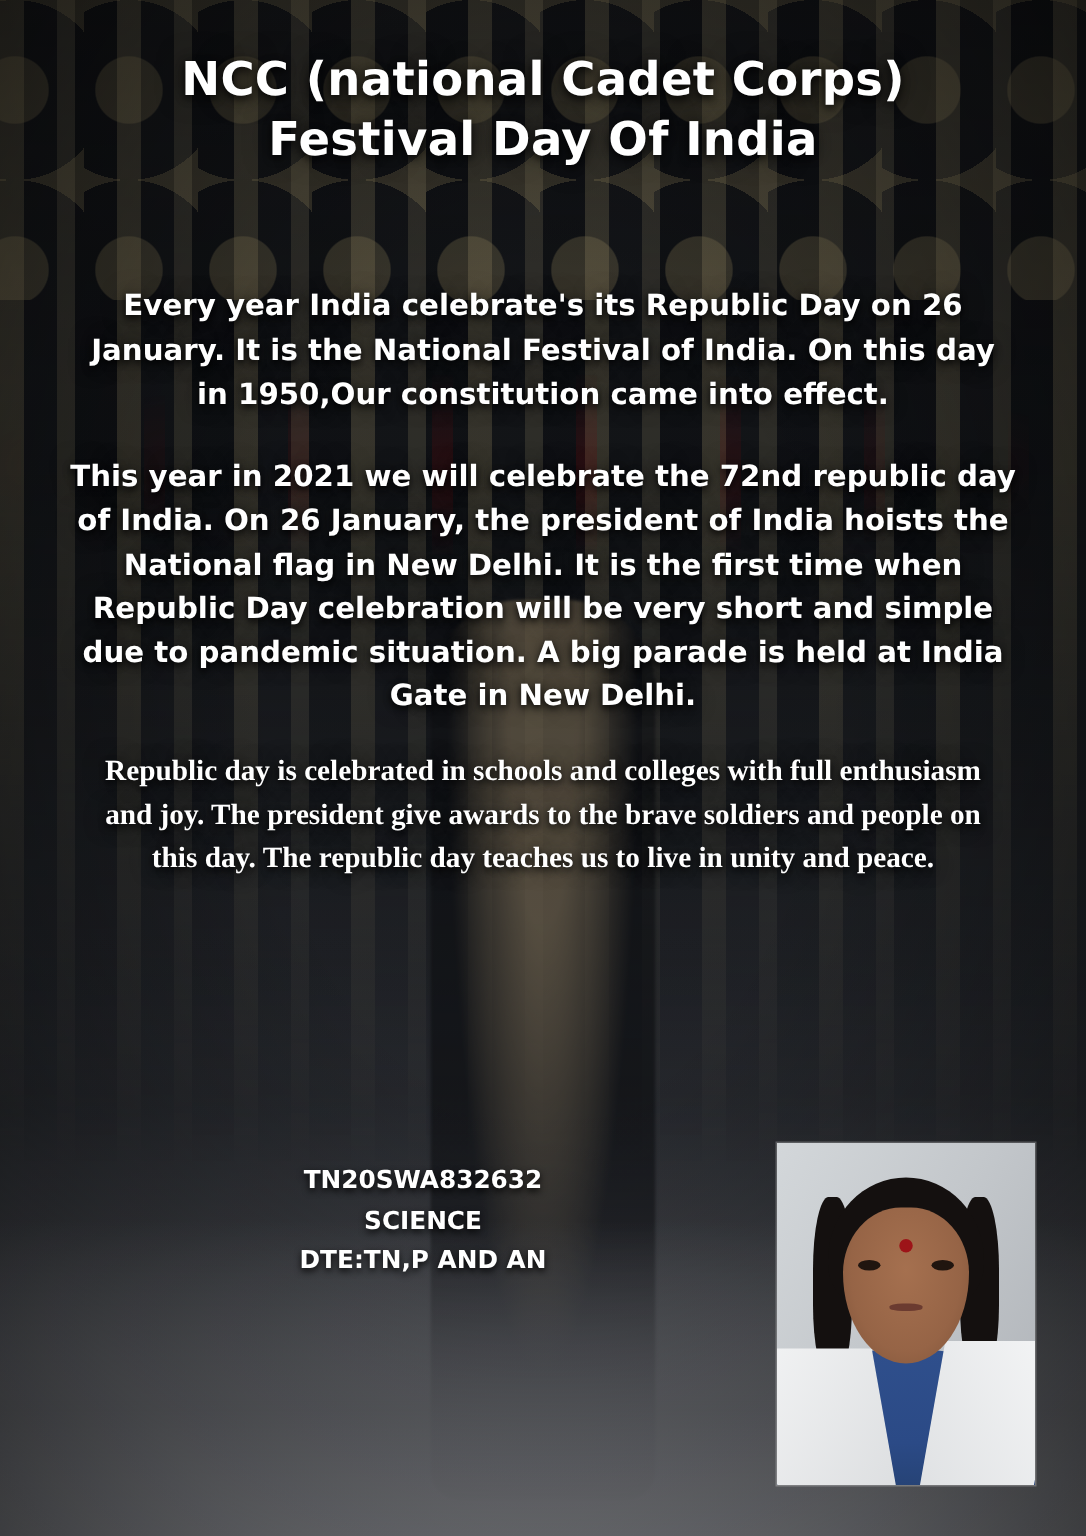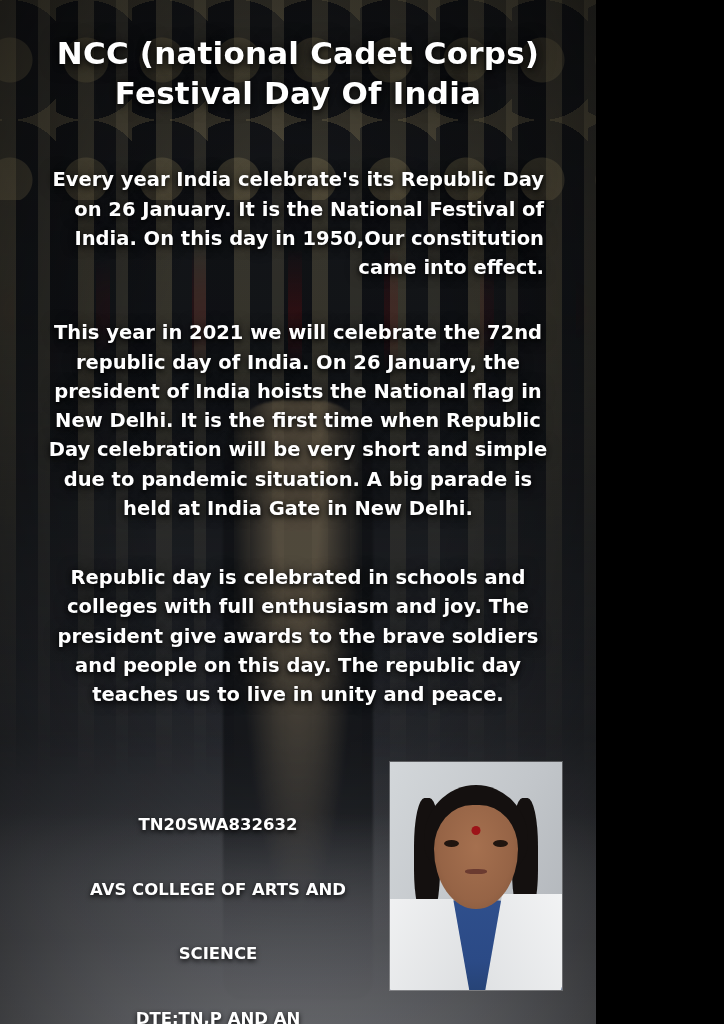--- a/index.html
+++ b/index.html
@@ -12,7 +12,7 @@
   }
   .poster {
     position: relative;
-    width: 596px;
+    width: 724px;
     height: 1024px;
     overflow: hidden;
     background: #404040;

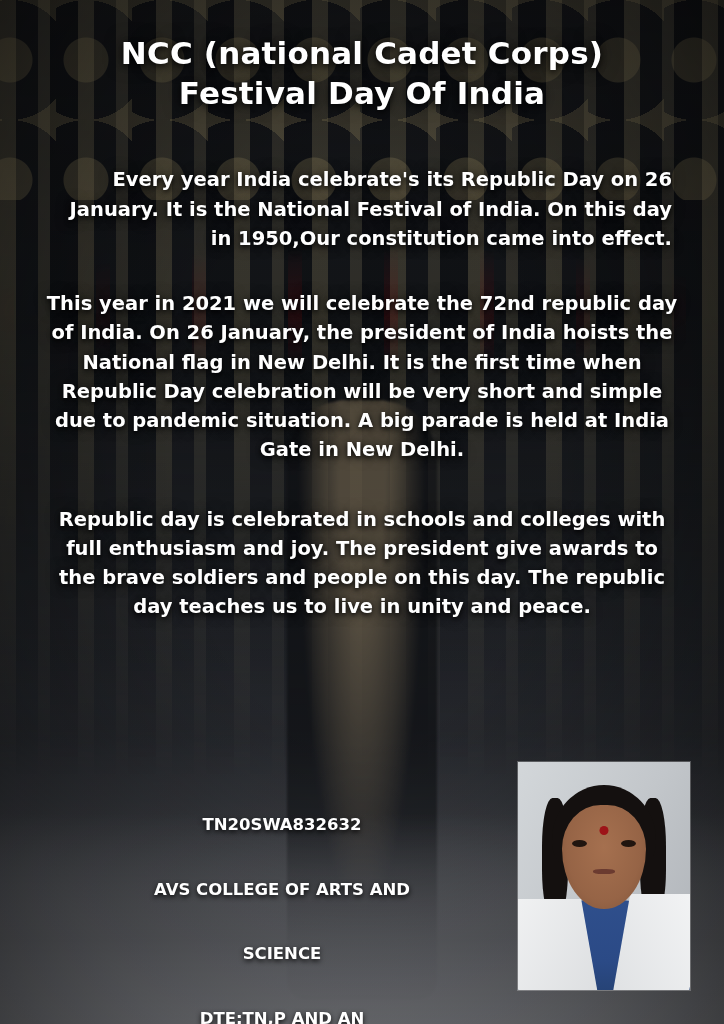--- a/index.html
+++ b/index.html
@@ -136,7 +136,7 @@
     font-weight: bold;
     text-shadow: 0 2px 5px rgba(0,0,0,0.9), 0 0 14px rgba(0,0,0,0.55);
   }
-  .p1 { margin-top: 52px; padding: 0 18px; text-align: right; }
+  .p1 { margin-top: 76px; padding: 0 18px; }
   .p2 { margin-top: 36px; padding: 0 6px; }
   .p3 { margin-top: 40px; padding: 0 22px; }
 

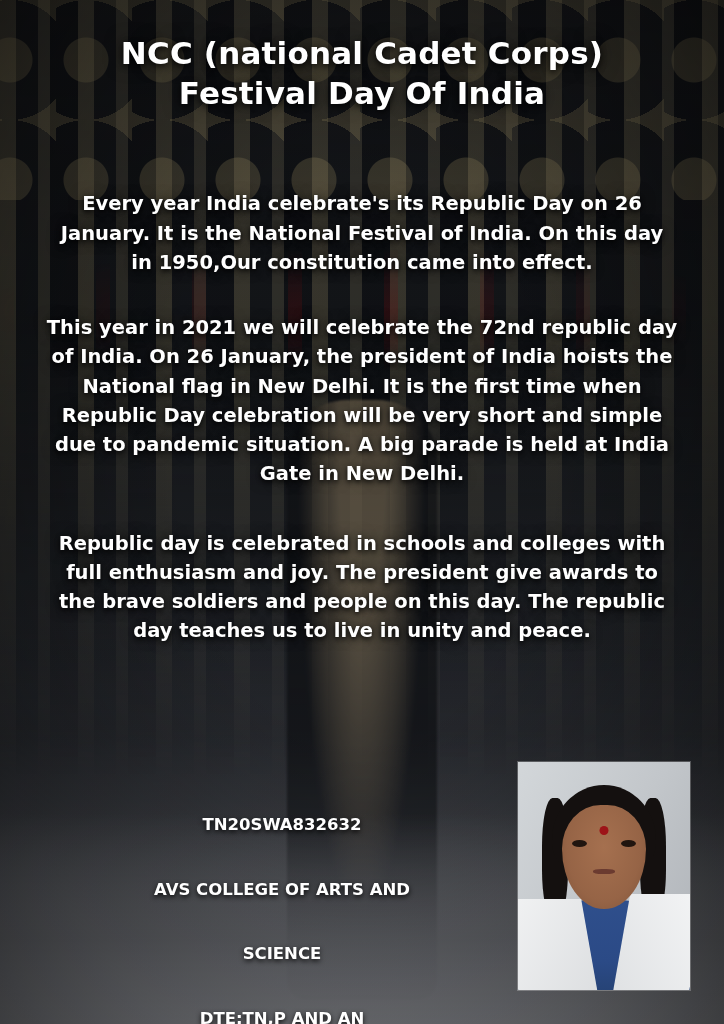--- a/index.html
+++ b/index.html
@@ -137,7 +137,7 @@
     text-shadow: 0 2px 5px rgba(0,0,0,0.9), 0 0 14px rgba(0,0,0,0.55);
   }
   .p1 { margin-top: 76px; padding: 0 18px; }
-  .p2 { margin-top: 36px; padding: 0 6px; }
+  .p2 { margin-top: 26px; padding: 0 6px; }
   .p3 { margin-top: 40px; padding: 0 22px; }
 
   .credits {

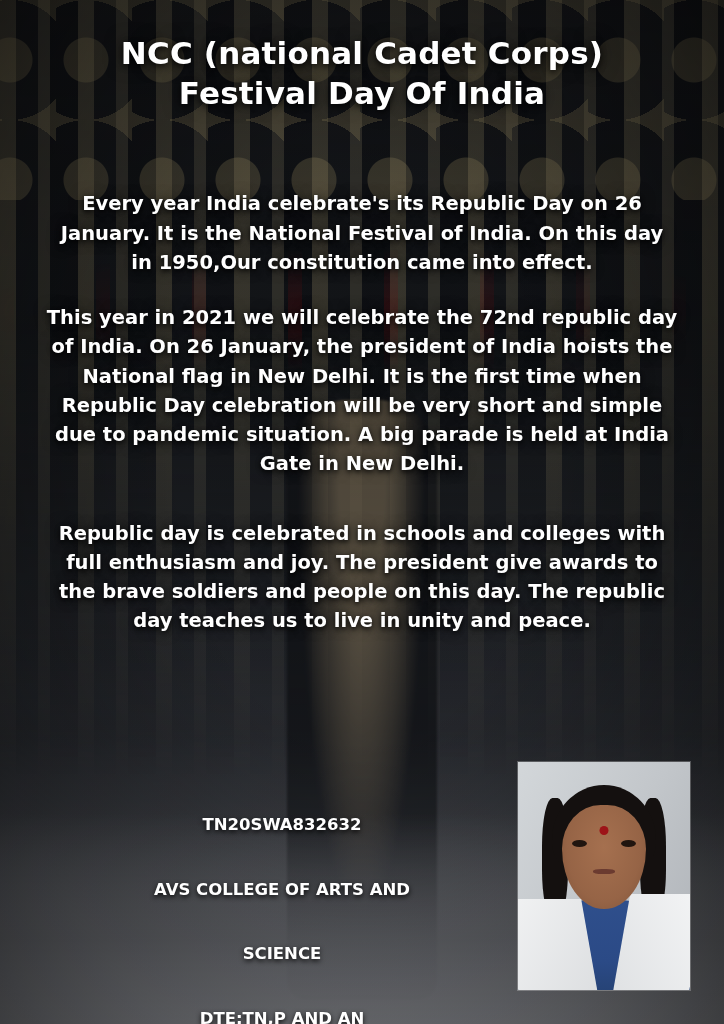--- a/index.html
+++ b/index.html
@@ -138,7 +138,7 @@
   }
   .p1 { margin-top: 76px; padding: 0 18px; }
   .p2 { margin-top: 26px; padding: 0 6px; }
-  .p3 { margin-top: 40px; padding: 0 22px; }
+  .p3 { margin-top: 21px; padding: 0 22px; font-family: Liberation Serif, serif; }
 
   .credits {
     position: absolute;

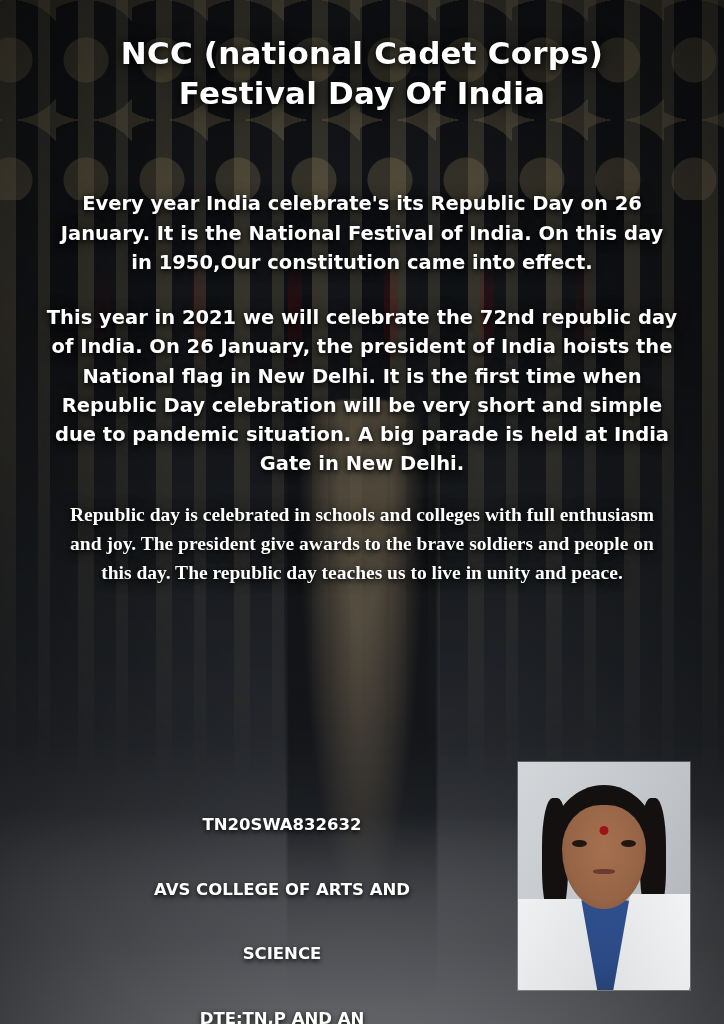--- a/index.html
+++ b/index.html
@@ -157,7 +157,6 @@
     font-weight: bold;
     color: #ffffff;
     text-shadow: 0 2px 5px rgba(0,0,0,0.9);
-    margin-top: 38px;
   }
 
   

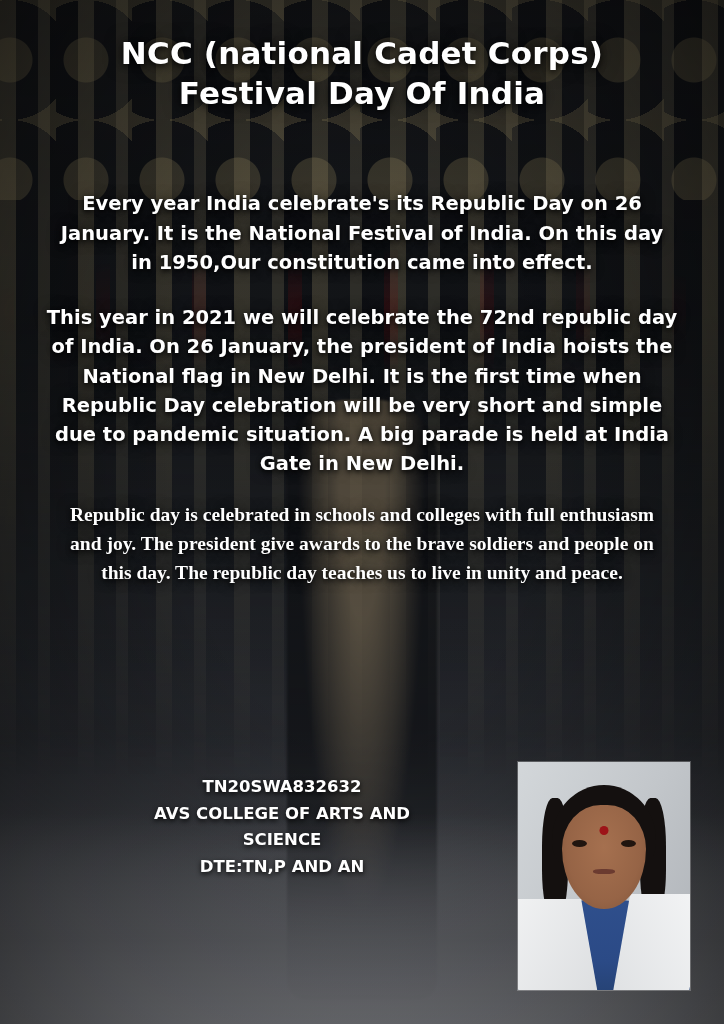--- a/index.html
+++ b/index.html
@@ -283,7 +283,6 @@
 
     <div class="credits">
       <span class="cline">TN20SWA832632</span>
-      <span class="cline">AVS COLLEGE OF ARTS AND</span>
       <span class="cline">SCIENCE</span>
       <span class="cline">DTE:TN,P AND AN</span>
     </div>

